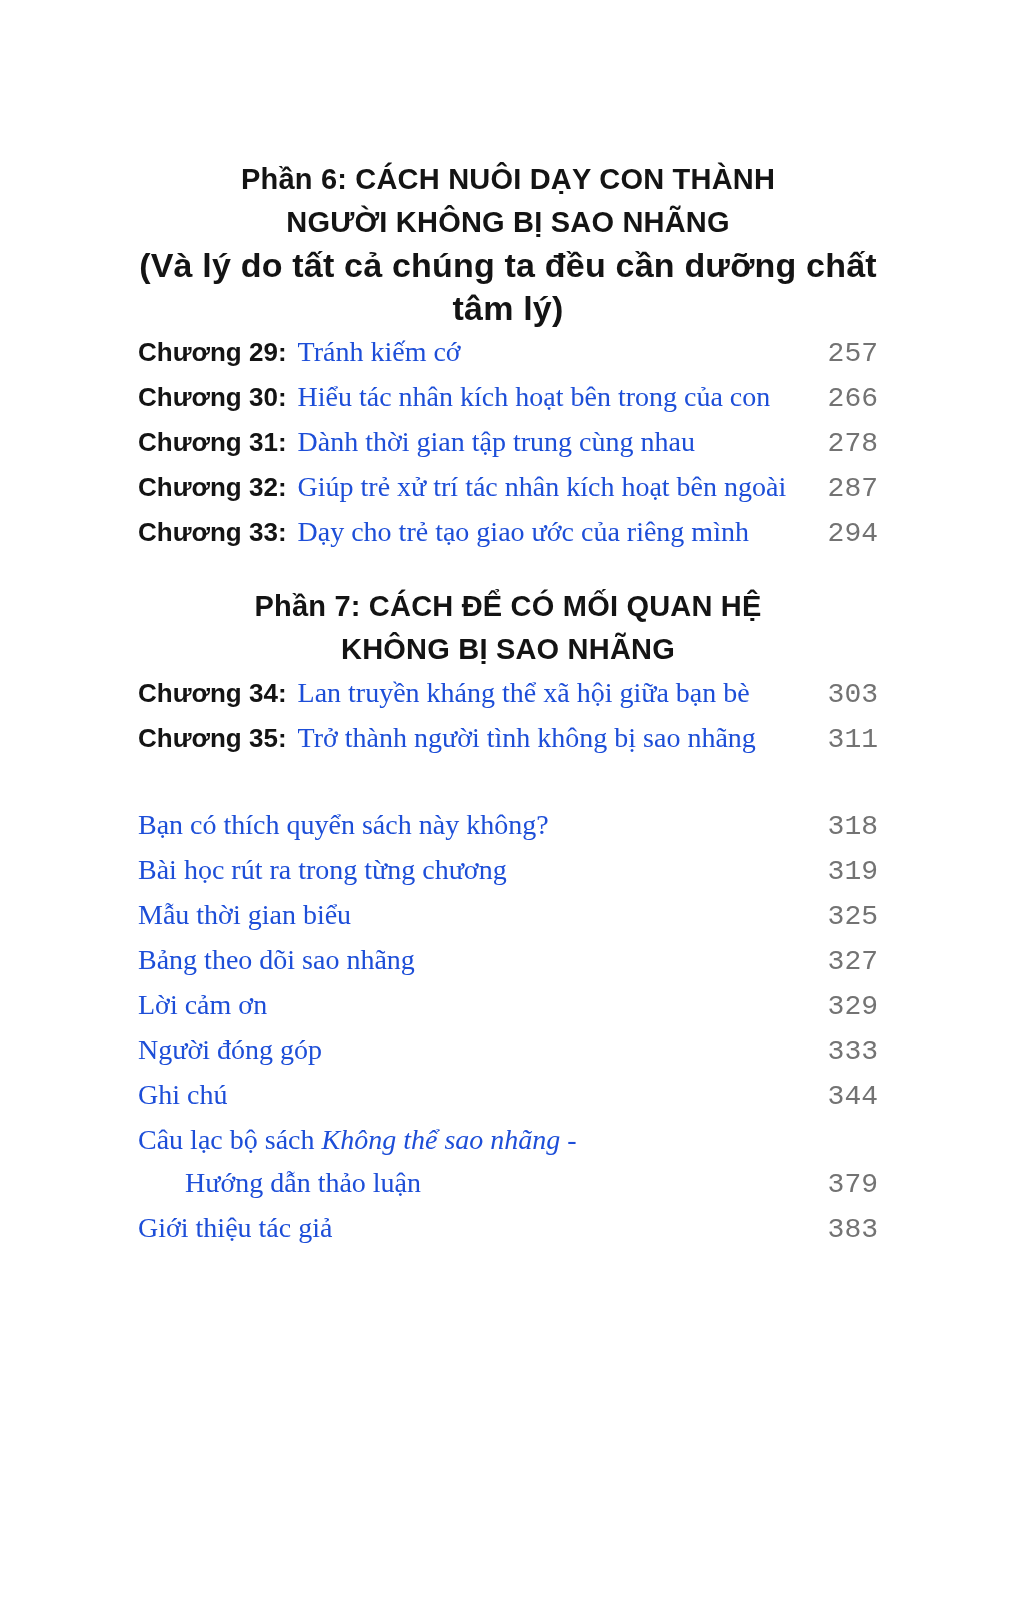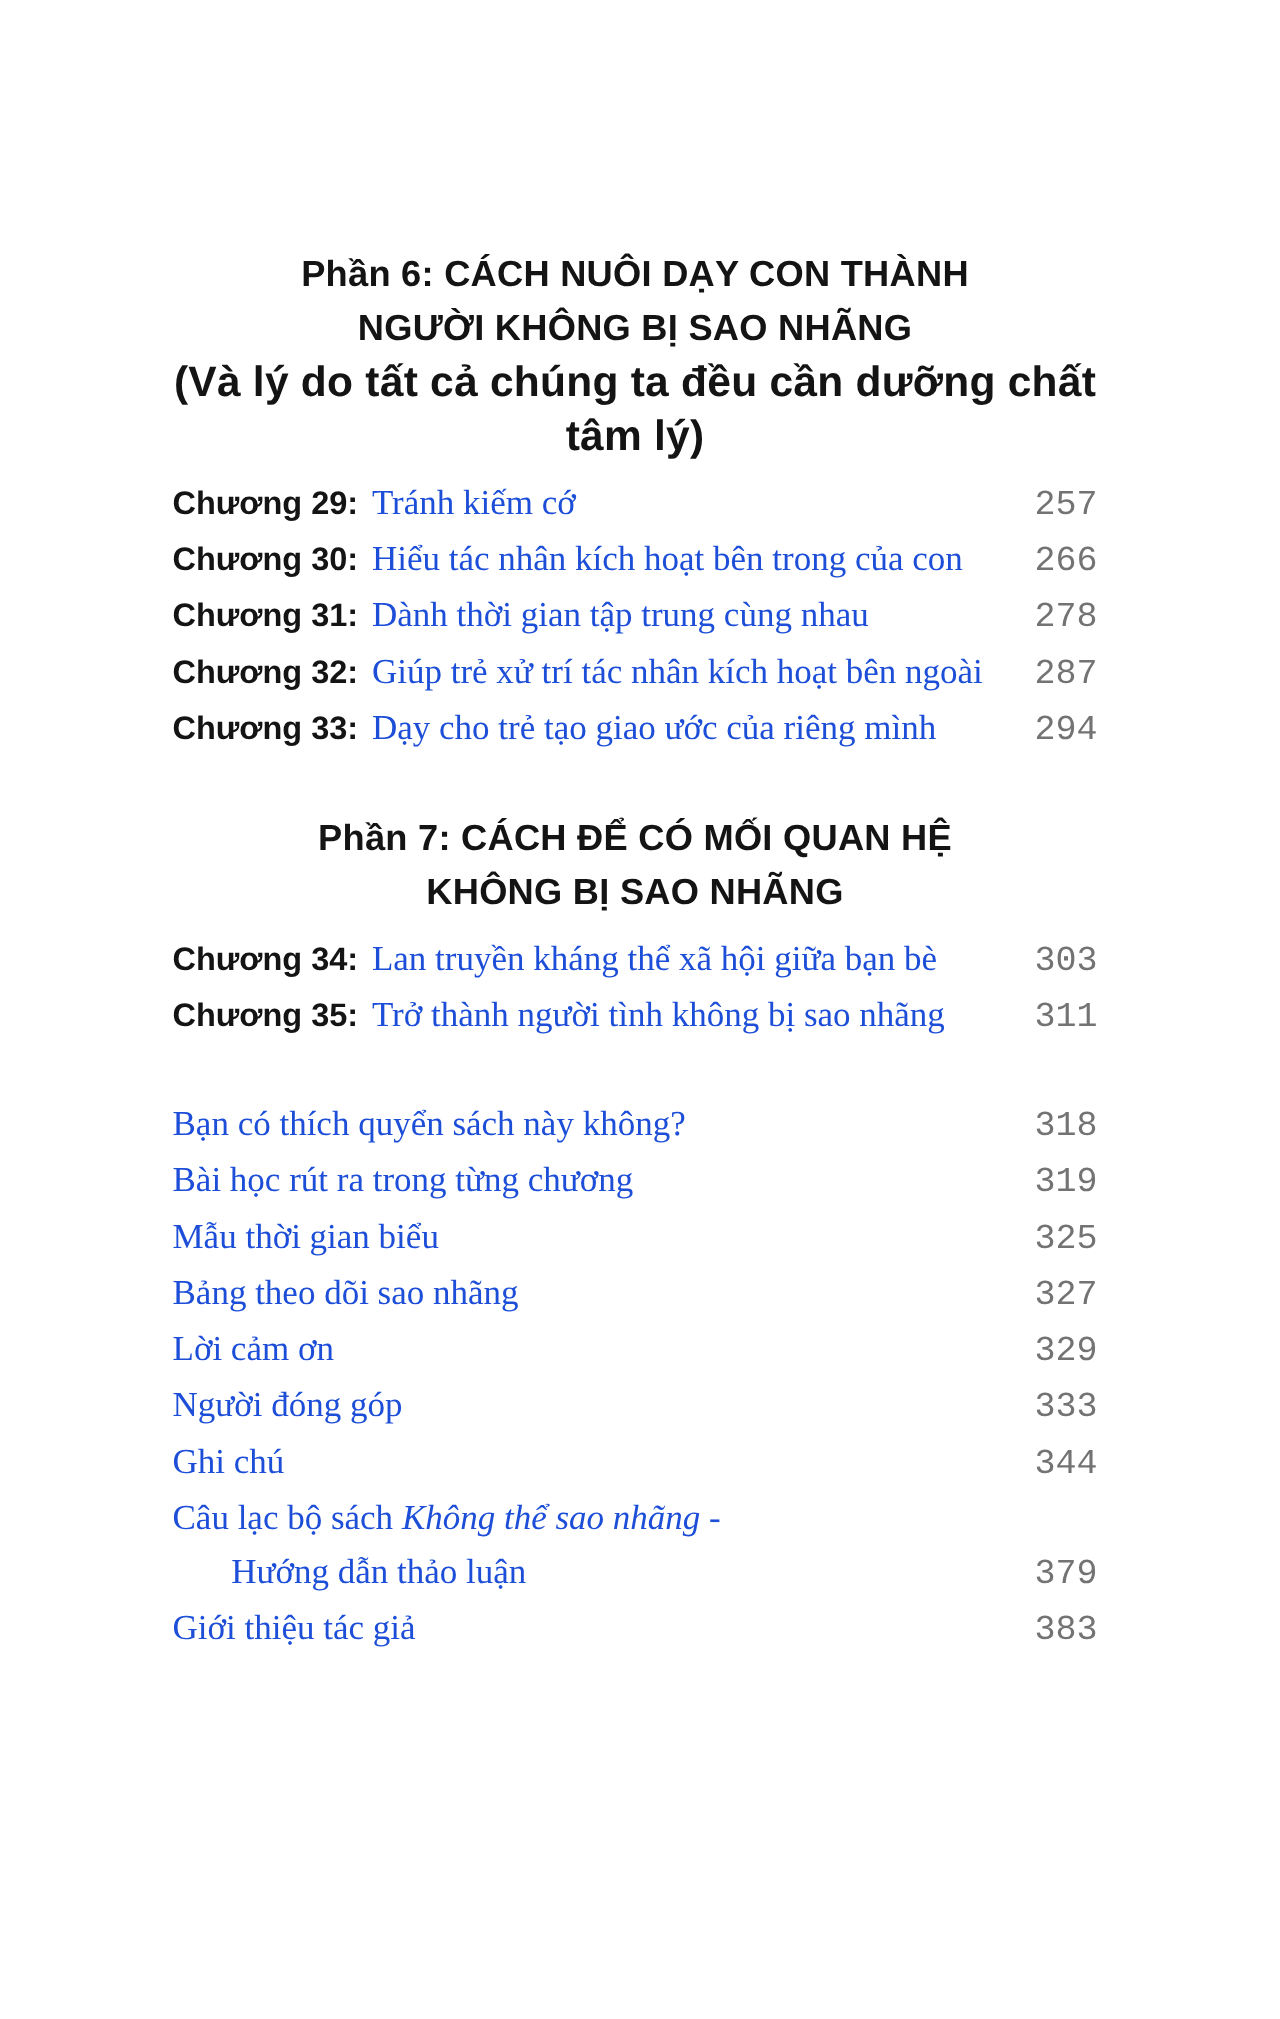--- a/index.html
+++ b/index.html
@@ -27,7 +27,6 @@
     line-height: 43px;
     color: #141414;
     letter-spacing: 0.2px;
-    margin-top: 41px;
   }
   .part-subtitle {
     font-size: 34px;

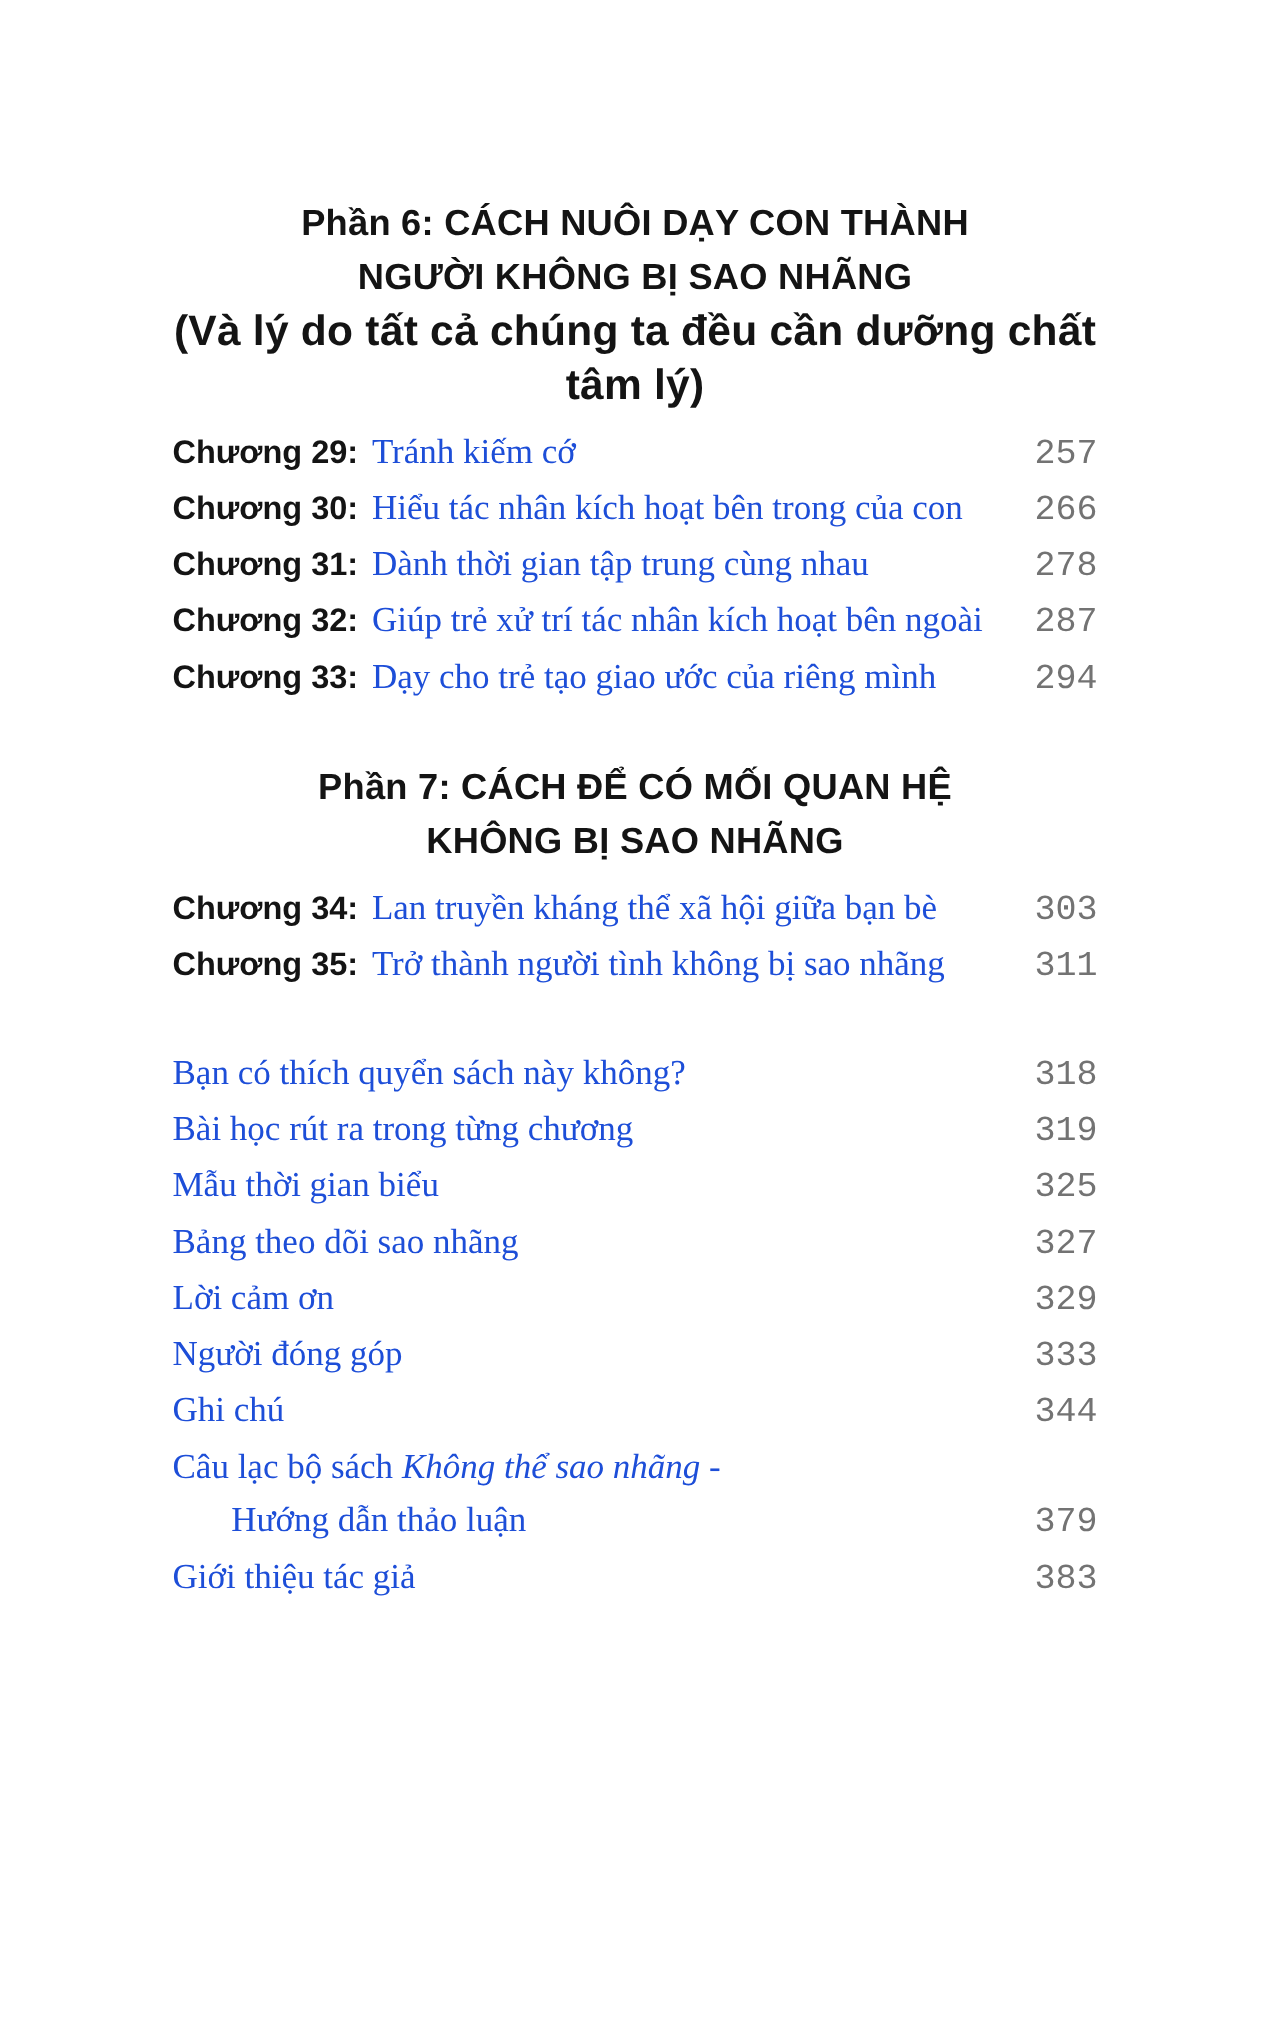--- a/index.html
+++ b/index.html
@@ -32,7 +32,7 @@
     font-size: 34px;
     font-weight: 700;
   }
-  .chapter-list { margin-top: 10px; }
+  .chapter-list { }
   .heading-part7 { margin-top: 44px; }
   .back-section { margin-top: 42px; }
   .row {

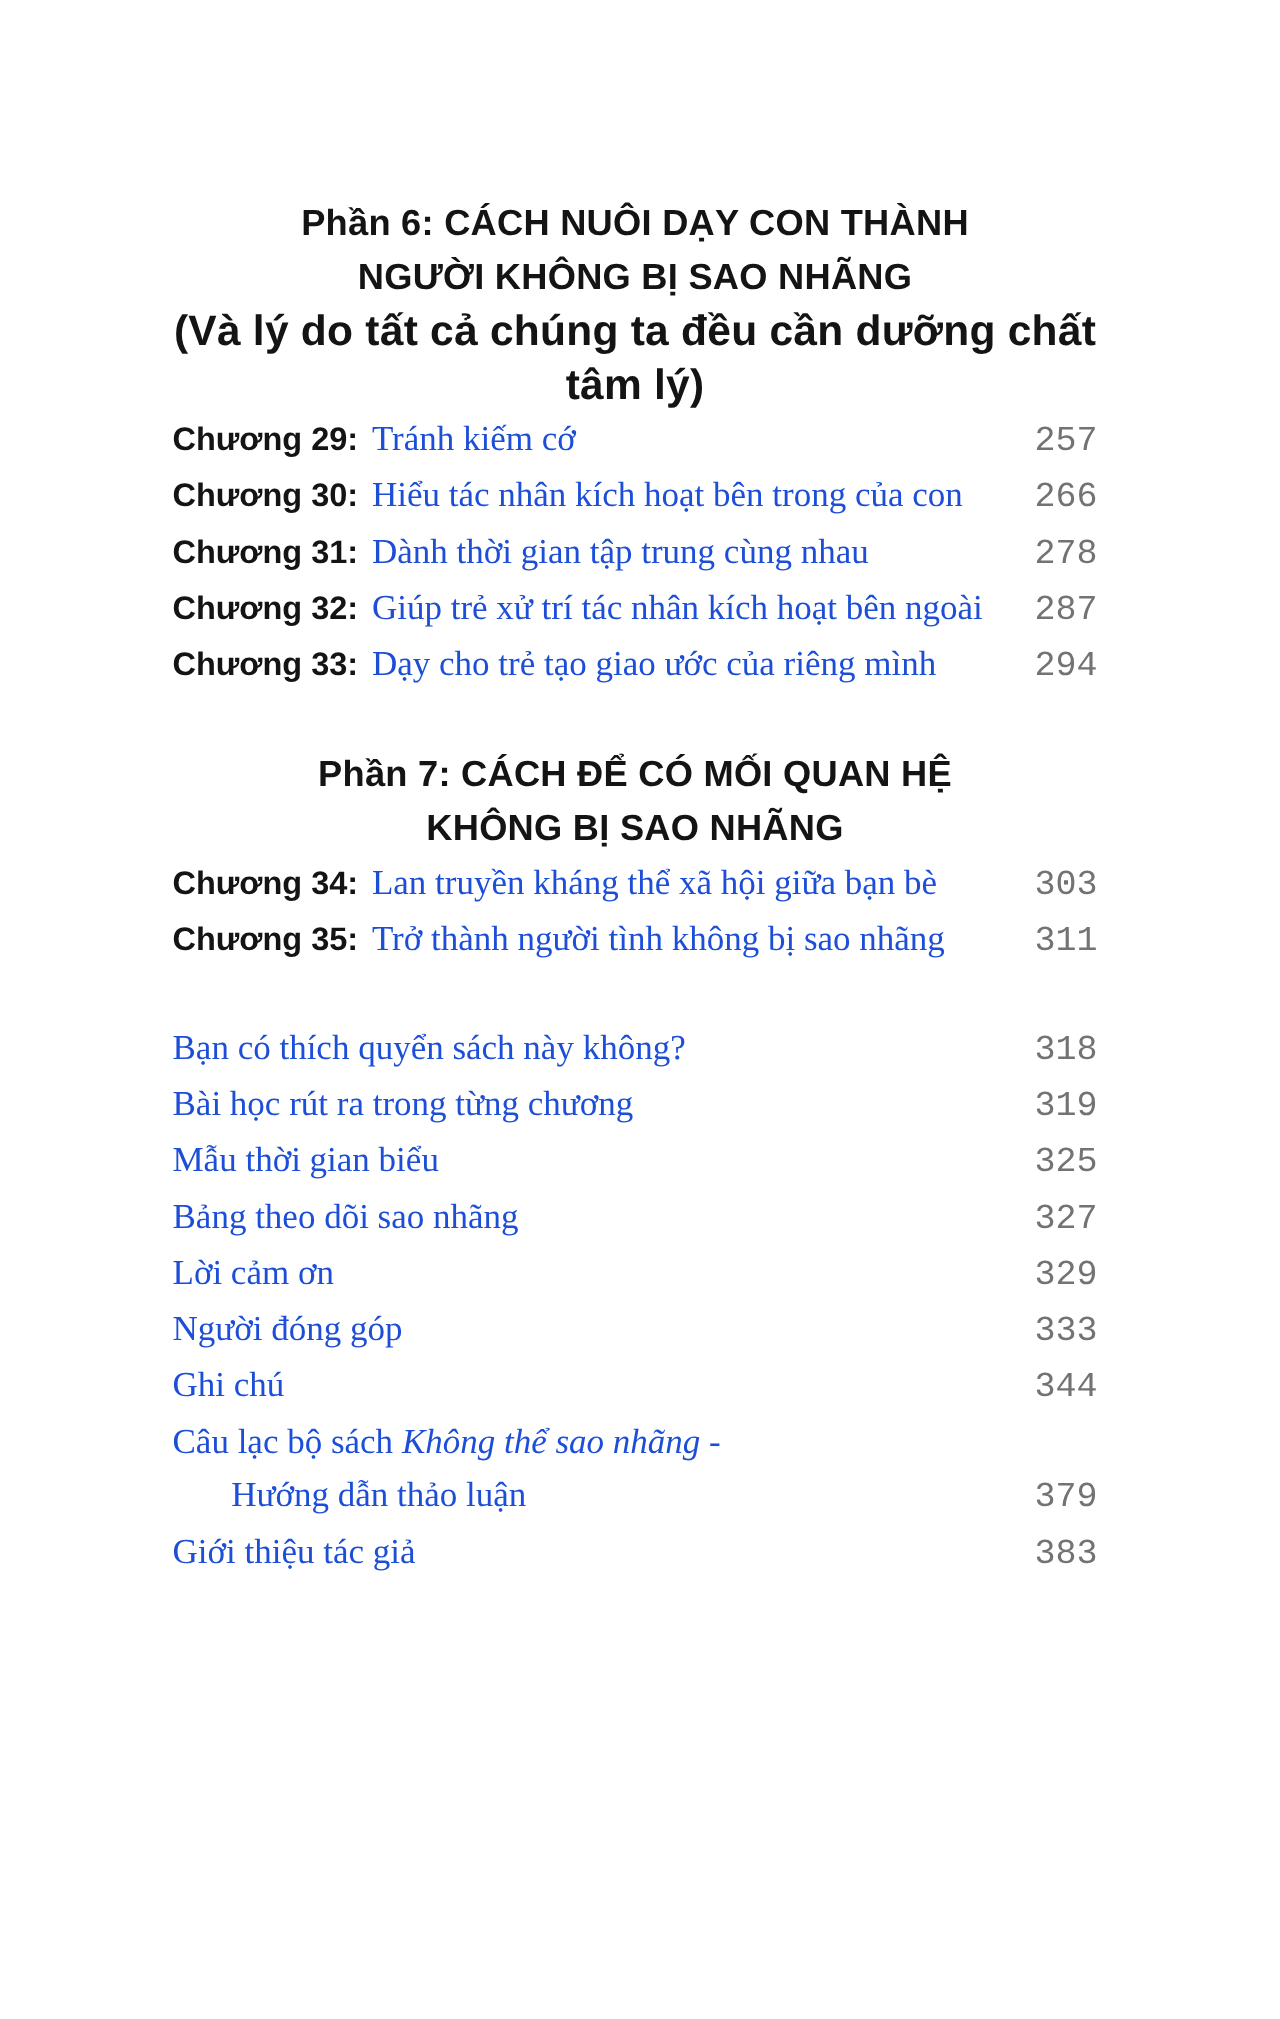--- a/index.html
+++ b/index.html
@@ -33,7 +33,7 @@
     font-weight: 700;
   }
   .chapter-list { }
-  .heading-part7 { margin-top: 44px; }
+  .heading-part7 { margin-top: 30px; }
   .back-section { margin-top: 42px; }
   .row {
     display: flex;

